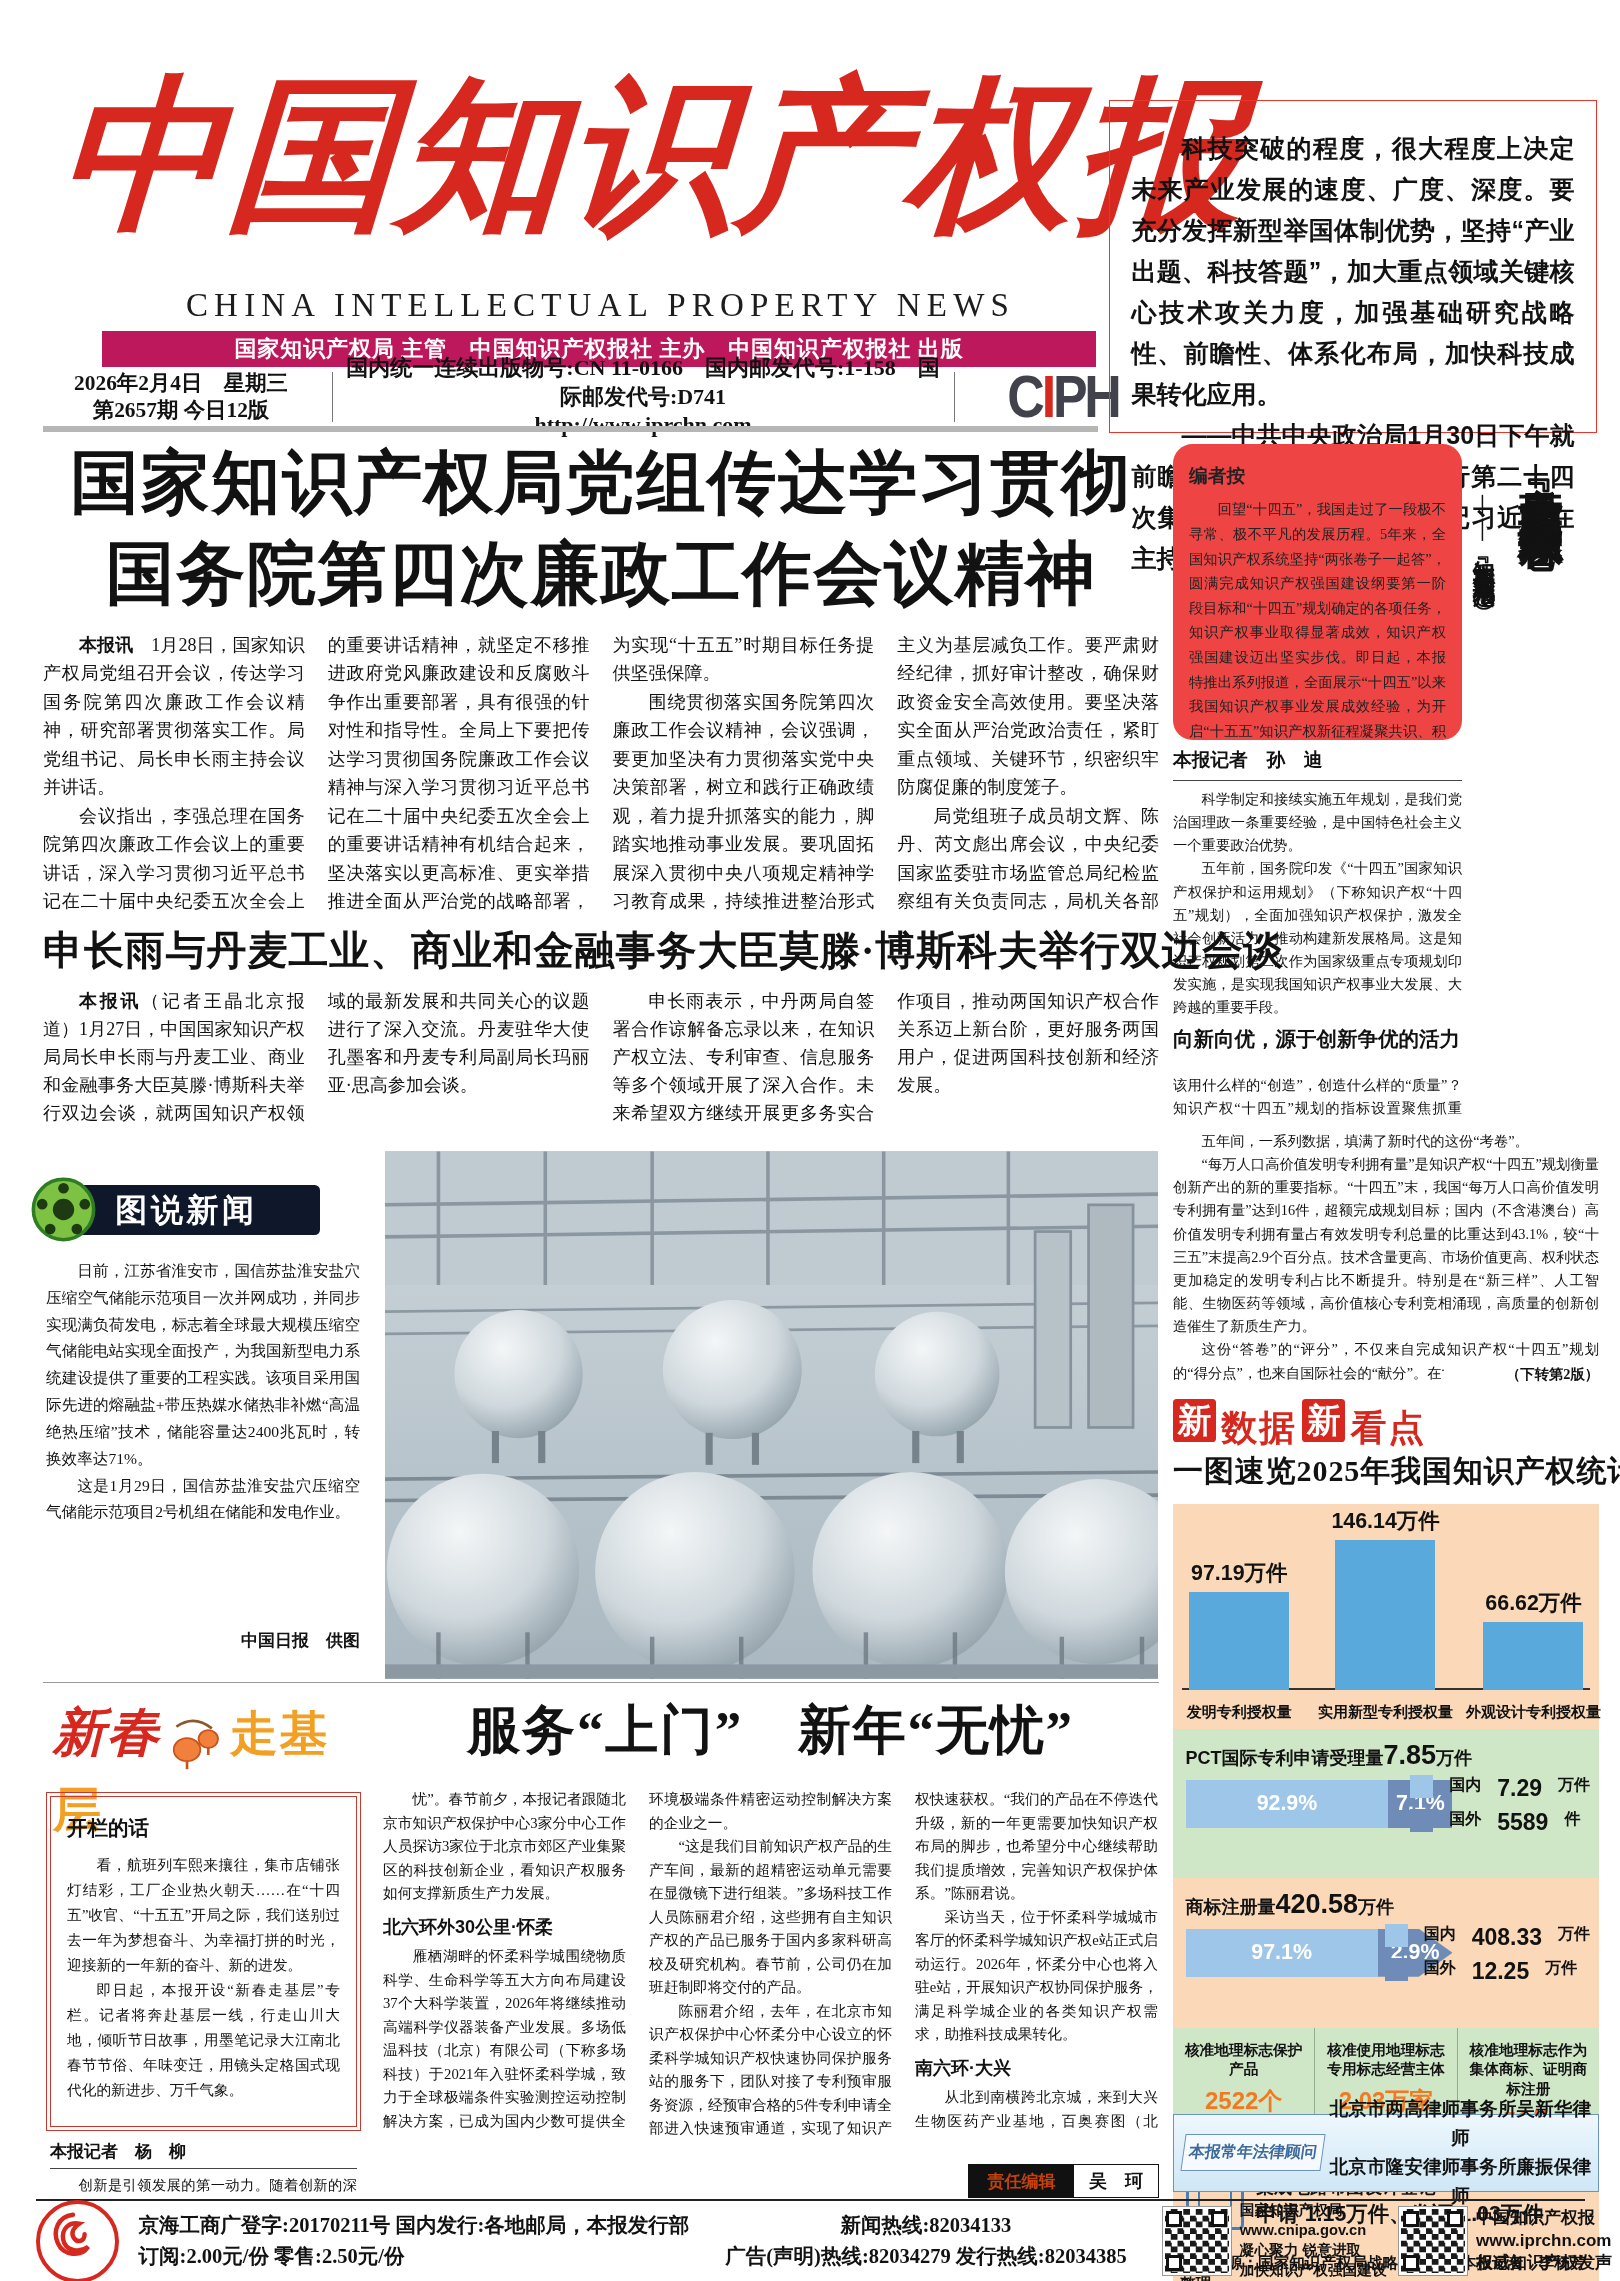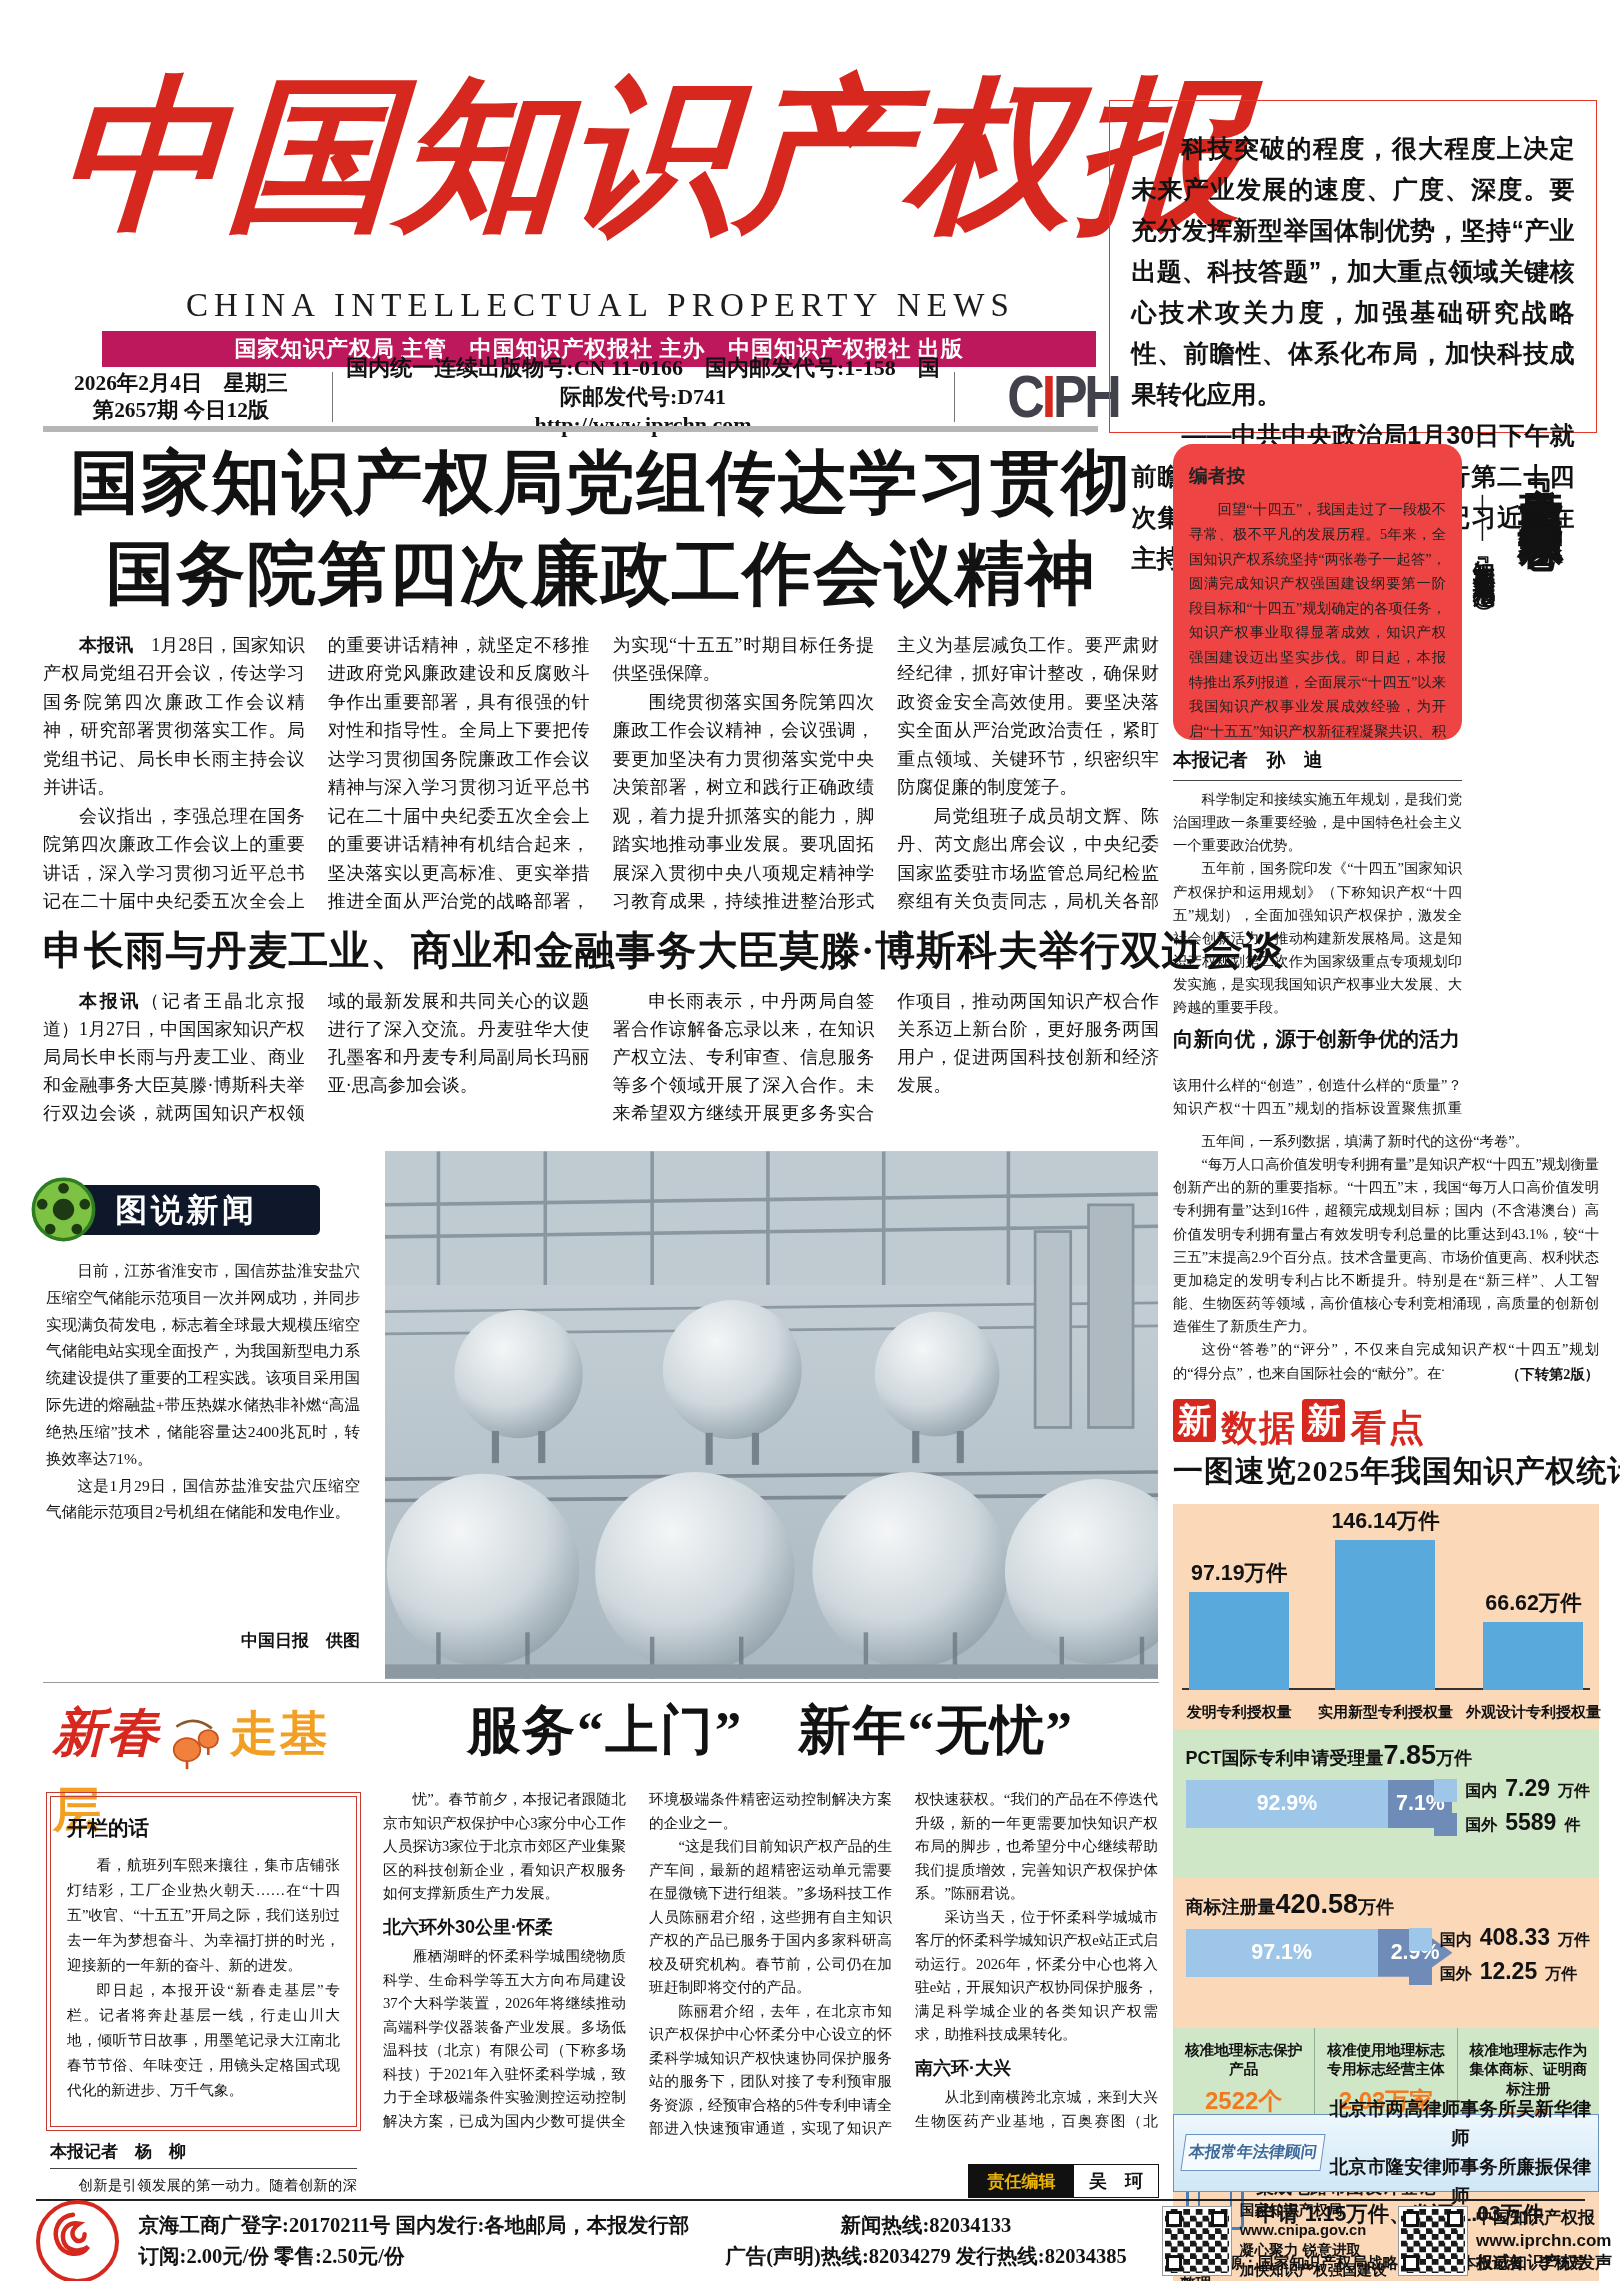--- a/index.html
+++ b/index.html
@@ -79,7 +79,7 @@
   .seg2{background:#6f8cb8;display:flex;align-items:center;justify-content:center;}
   .arrow2{clip-path:polygon(0 0,55% 0,100% 50%,55% 100%,0 100%);}
   .legend{position:absolute;right:9px;display:flex;flex-direction:column;gap:7.1px;font-weight:bold;font-size:16px;}
-  .lg{display:flex;align-items:flex-end;gap:8px;}
+  .lg{display:flex;align-items:flex-start;gap:16px;}
   .sw{width:23px;height:23px;} .sw1{background:#9dc6e8;} .sw2{background:#6f8cb8;}
   .lgnum{font-weight:900;font-size:23px;}
   .s4{top:2028px;height:130px;display:flex;align-items:stretch;}

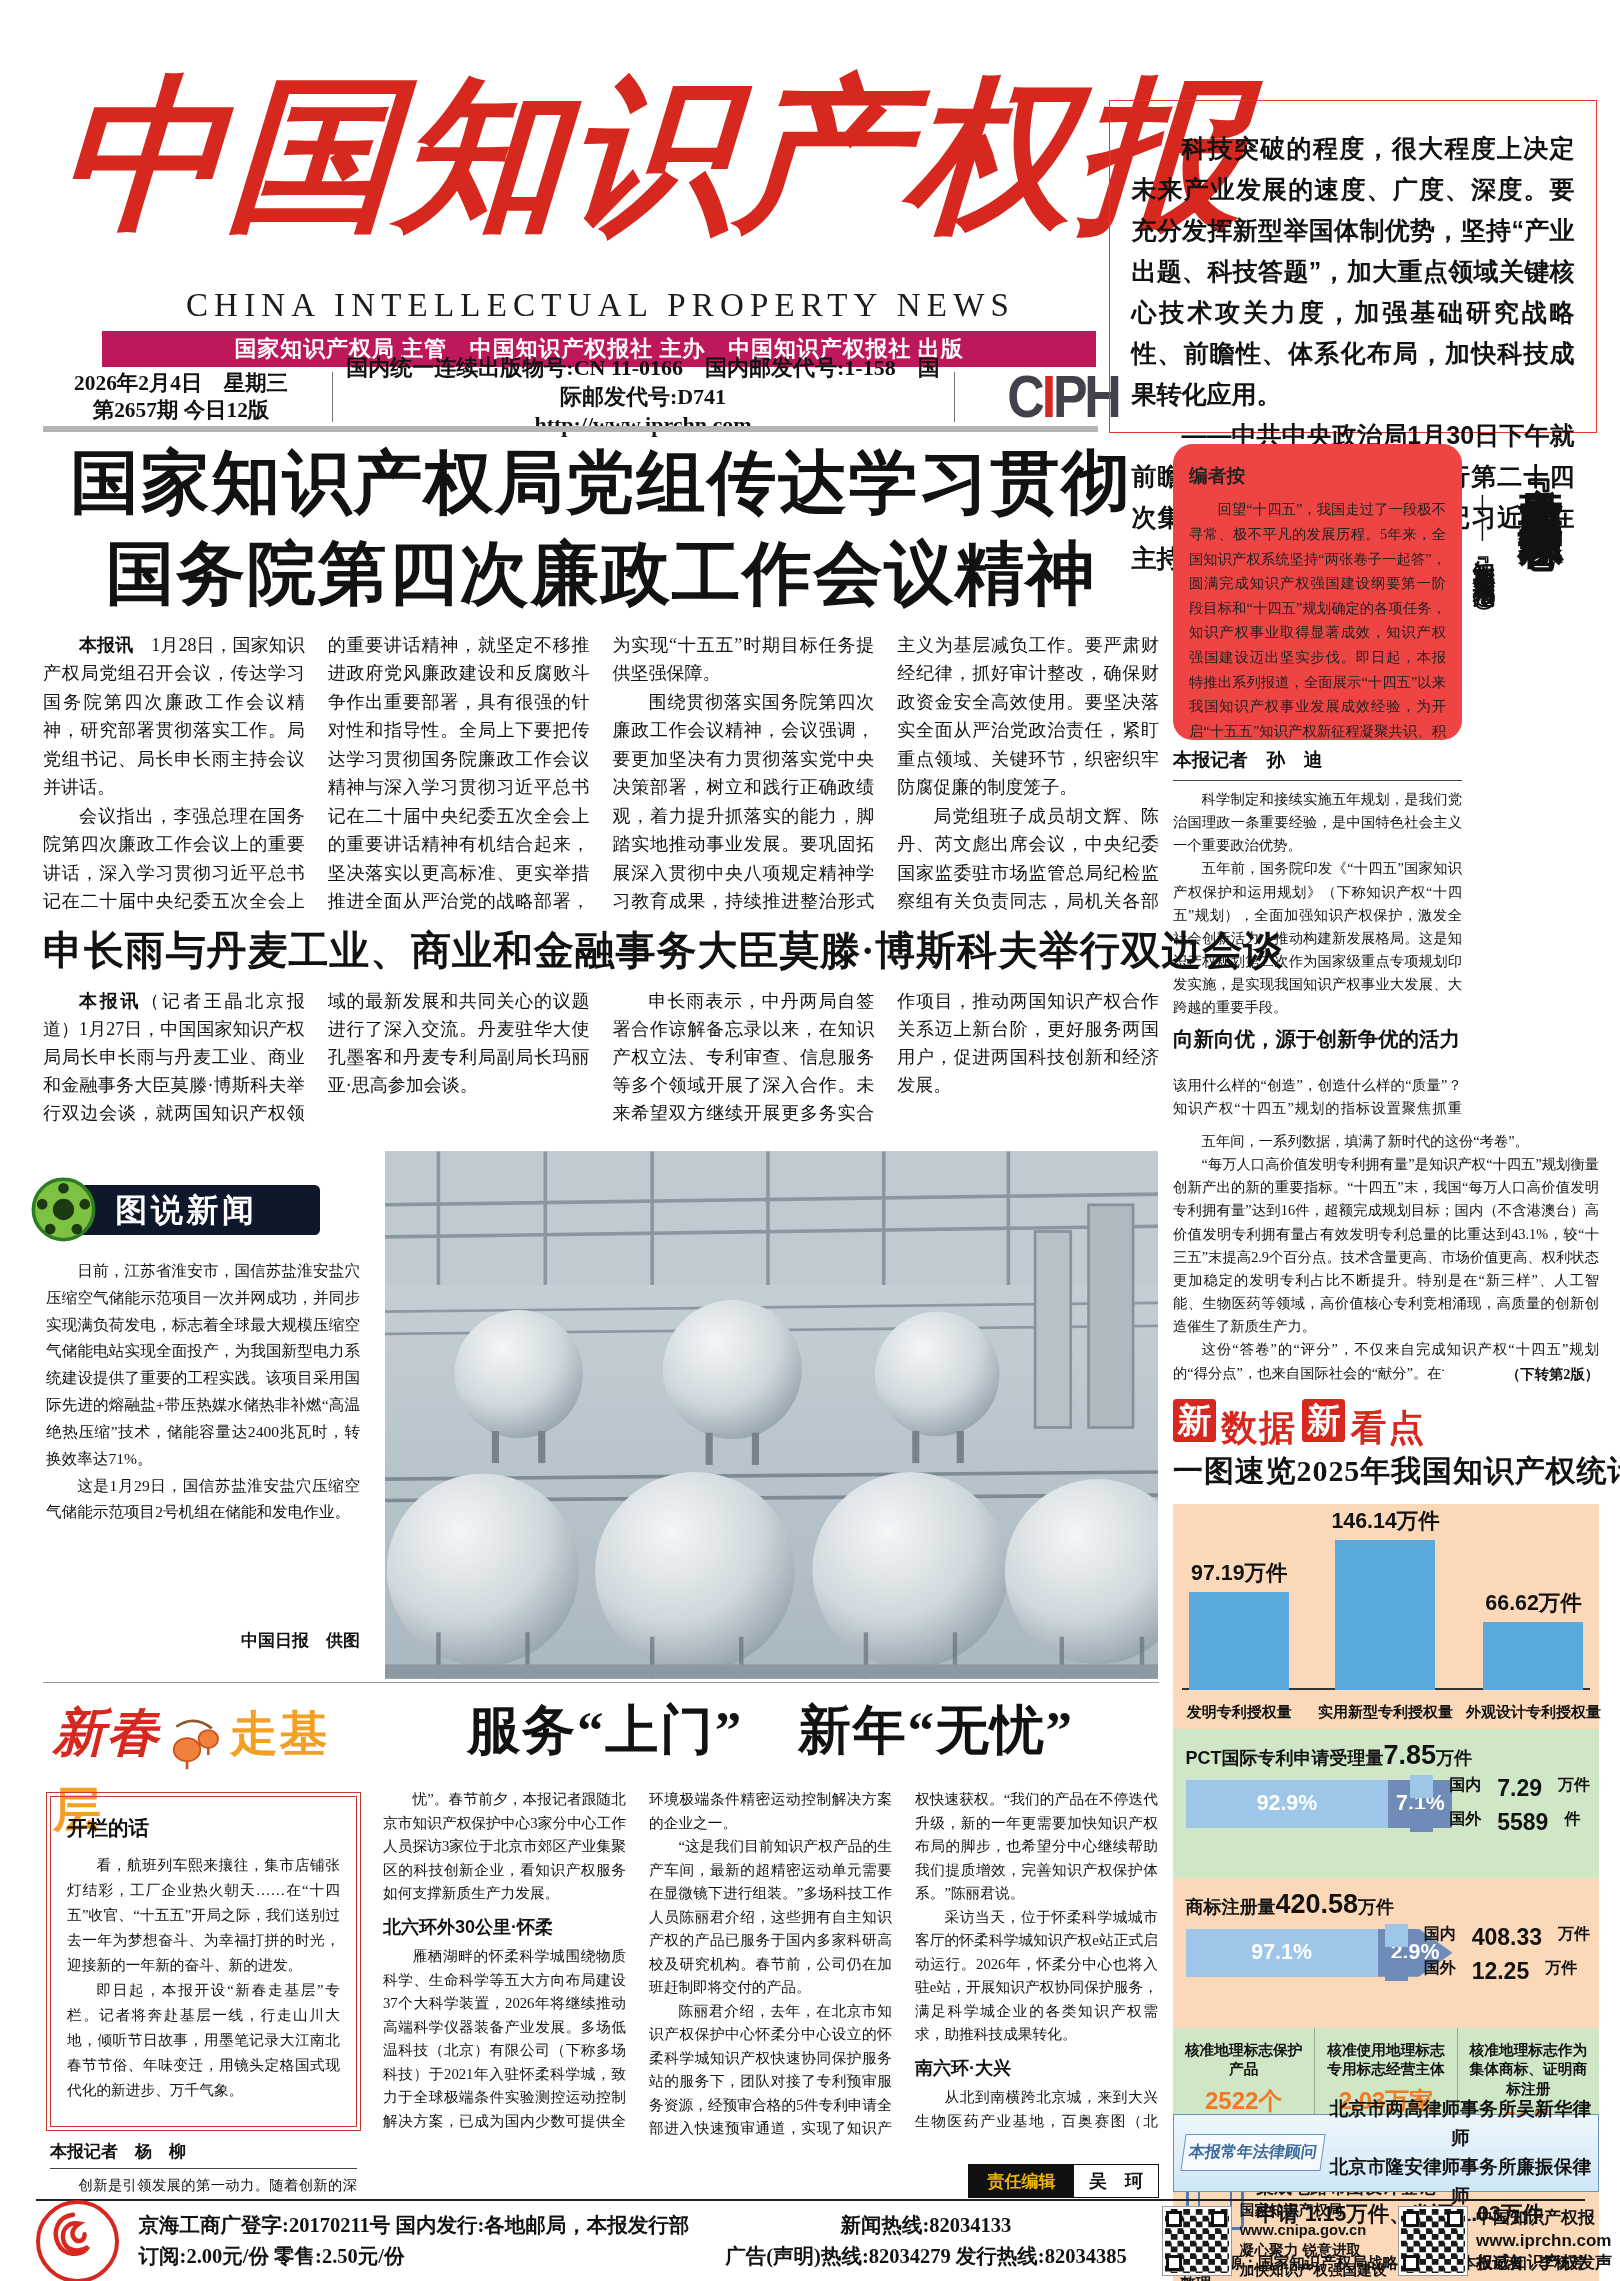--- a/index.html
+++ b/index.html
@@ -115,7 +115,7 @@
   .svc-cols p{margin:0;text-indent:2em;}
   .svc-sub{font-weight:900;font-size:18px;font-family:"Liberation Sans",sans-serif;text-indent:0!important;margin:7.1px 0 3.6px 0!important;}
   .ed-badge{left:968px;top:2164px;width:191px;height:34px;display:flex;border:0.9px solid #111;box-sizing:border-box;}
-  .ed-l{background:#111;color:#eab308;font-weight:bold;font-size:17px;display:flex;align-items:center;justify-content:center;width:105px;}
+  .ed-l{background:#111;color:#c2410c;font-weight:bold;font-size:17px;display:flex;align-items:center;justify-content:center;width:105px;}
   .ed-r{flex:1;display:flex;align-items:center;justify-content:center;font-weight:bold;font-size:18px;}
   
   .foot-rule{left:36px;top:2199px;width:1549px;height:1.8px;background:#222;}

